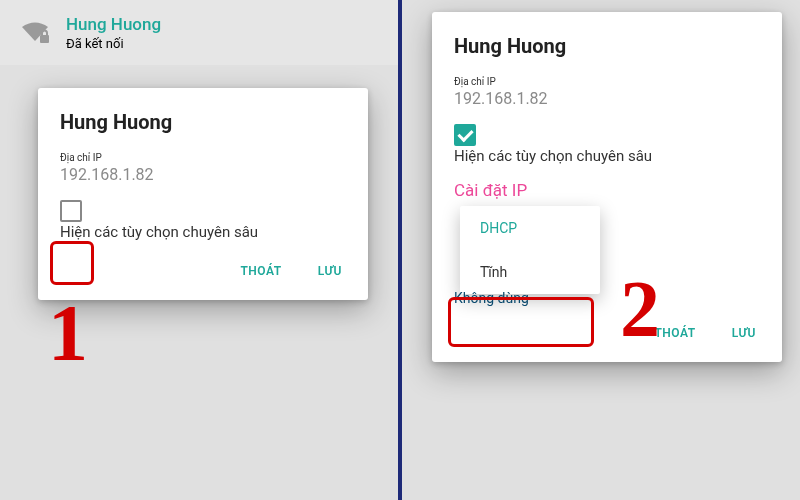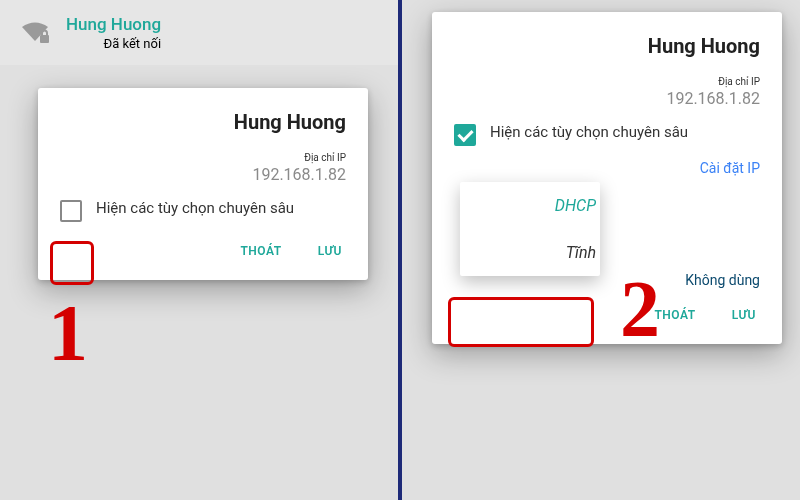--- a/index.html
+++ b/index.html
@@ -16,7 +16,6 @@
     top: 0;
     bottom: 0;
     background: #e0e0e0;
-    text-align: right;
   }
   .panel-left { left: 0; width: 398px; }
   .panel-right { left: 402px; width: 398px; }

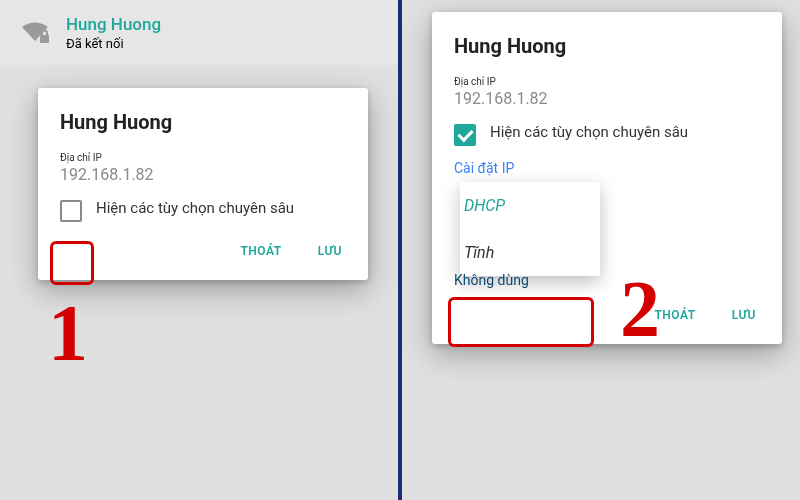--- a/index.html
+++ b/index.html
@@ -78,6 +78,7 @@
     display: flex;
     align-items: flex-start;
     margin-bottom: 14px;
+    flex-direction: column;
   }
   .checkbox {
     width: 22px; height: 22px;

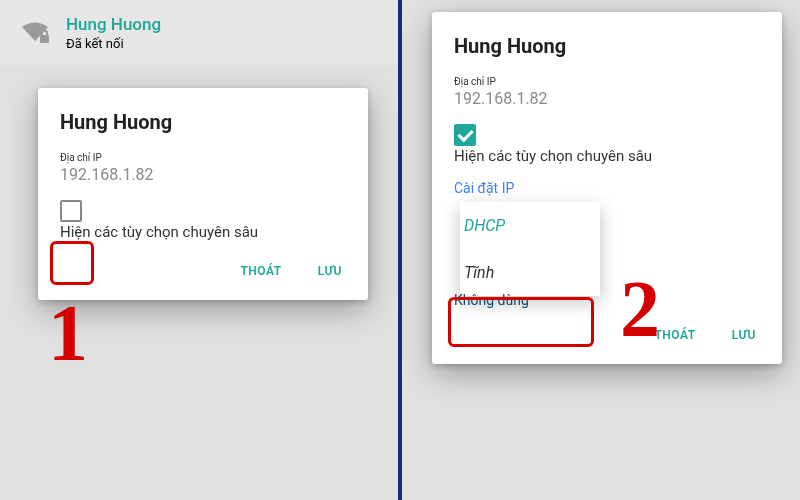--- a/index.html
+++ b/index.html
@@ -108,8 +108,8 @@
     line-height: 1.35;
   }
   .section-label {
-    font-size: 14px;
-    color: #3b82f6;
+    font-size: 17px;
+    color: #ec4899;
     margin-bottom: 6px;
   }
   .dropdown-menu {

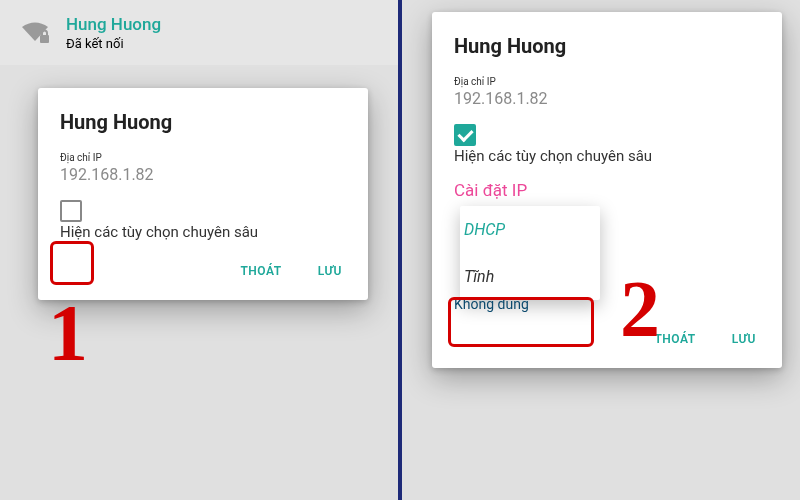--- a/index.html
+++ b/index.html
@@ -120,10 +120,9 @@
     margin-left: 6px;
   }
   .dropdown-menu .item {
-    padding: 14px 4px;
-    font-size: 16px;
+    padding: 14px 20px;
+    font-size: 14px;
     color: #333;
-    font-style: italic;
   }
   .dropdown-menu .item.accent { color: #1fa89a; }
   .btnrow {

